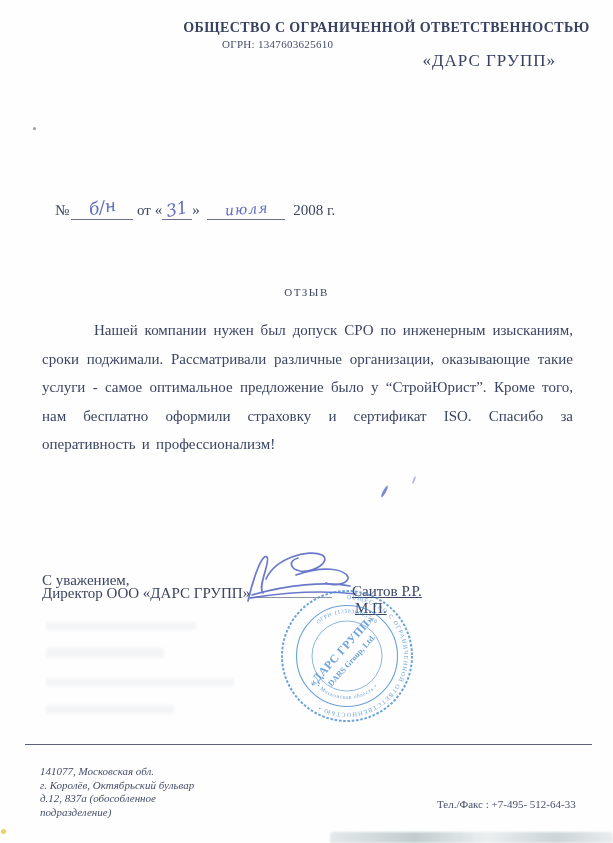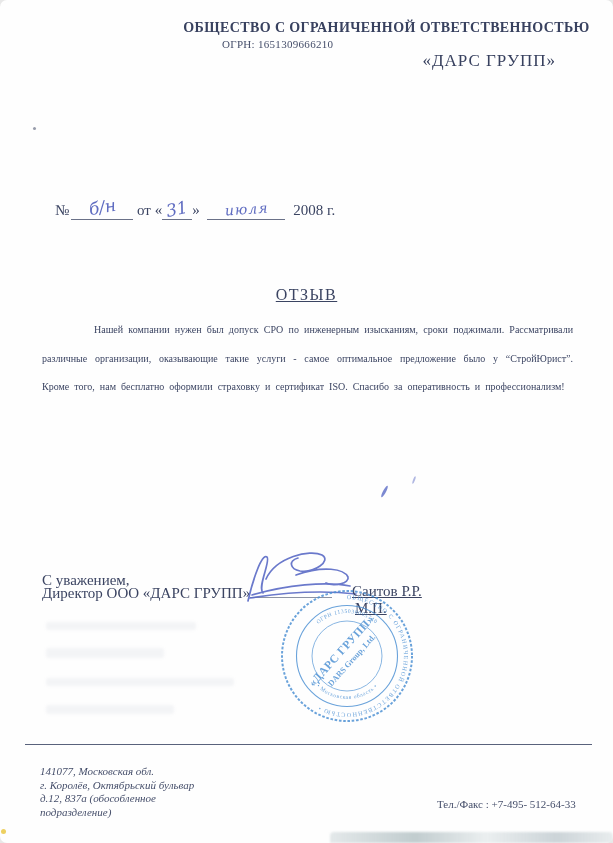--- a/index.html
+++ b/index.html
@@ -6,7 +6,7 @@
   .page{
     position:relative;width:613px;height:843px;margin:0 auto;
     background:#fefefe;overflow:hidden;
-    font-family:"Liberation Serif", serif;color:#3b4462;border-radius:7px;
+    font-family:"Liberation Serif", serif;color:#3b4462;
   }
   .abs{position:absolute;}
   

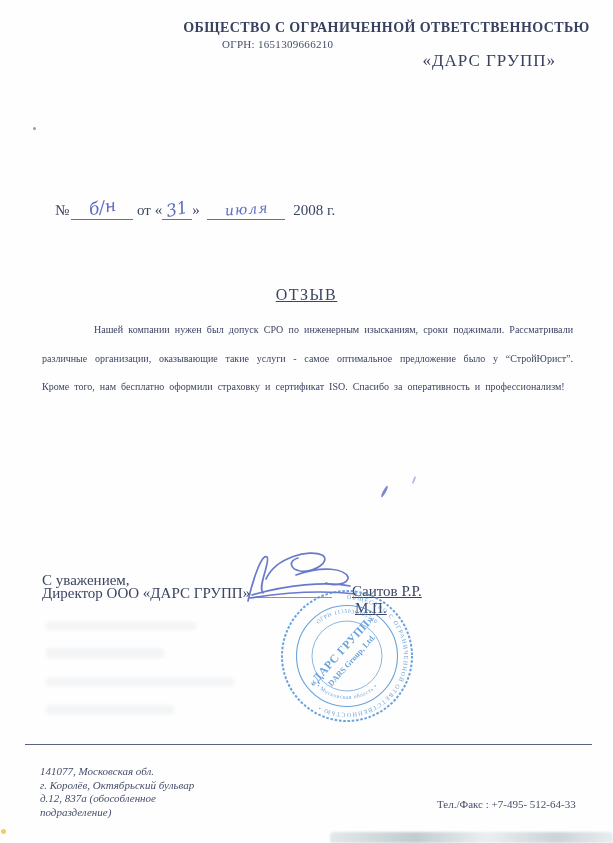--- a/index.html
+++ b/index.html
@@ -64,7 +64,7 @@
 <div class="page">
 
   <div class="abs hdr-line1">ОБЩЕСТВО С ОГРАНИЧЕННОЙ ОТВЕТСТВЕННОСТЬЮ</div>
-  <div class="abs hdr-ogrn">ОГРН: 1651309666210</div>
+  <div class="abs hdr-ogrn">ОГРН: 1347603625610</div>
   <div class="abs hdr-company">«ДАРС ГРУПП»</div>
 
   <div class="abs ref-line">

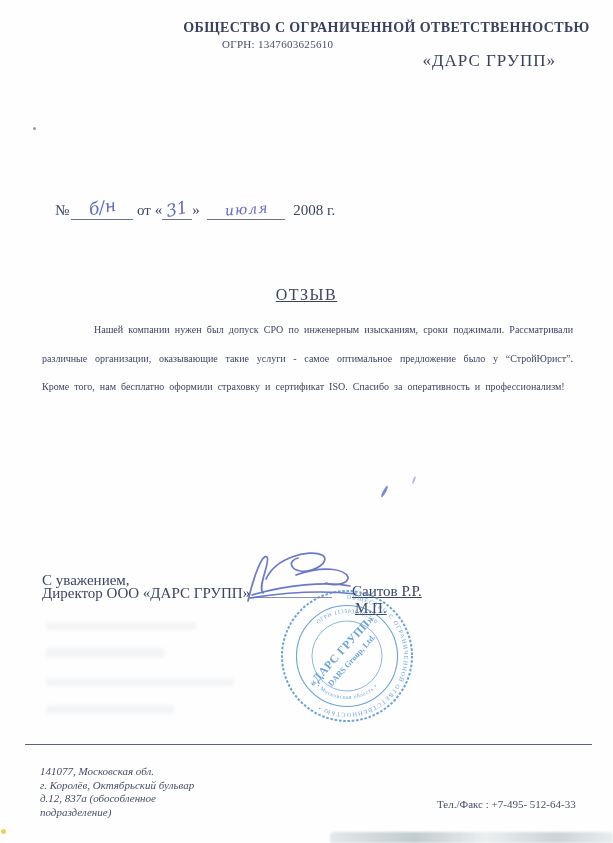--- a/index.html
+++ b/index.html
@@ -28,7 +28,7 @@
   .hw-month{font-size:14px;letter-spacing:1px;transform:rotate(-4deg) translateY(-1px);}
   .addressee{right:67px;top:201px;font-size:15px;}
   
-  .doc-title{left:0;top:286px;width:613px;text-align:center;font-size:16px;letter-spacing:1.5px;text-decoration:underline;}
+  .doc-title{left:0;top:286px;width:613px;text-align:center;font-size:11px;letter-spacing:1.5px;}
   .body-par{
     left:42px;top:316px;width:531px;font-size:10px;line-height:28.5px;
     text-align:justify;text-indent:52px;word-spacing:2.5px;color:#3b4462;

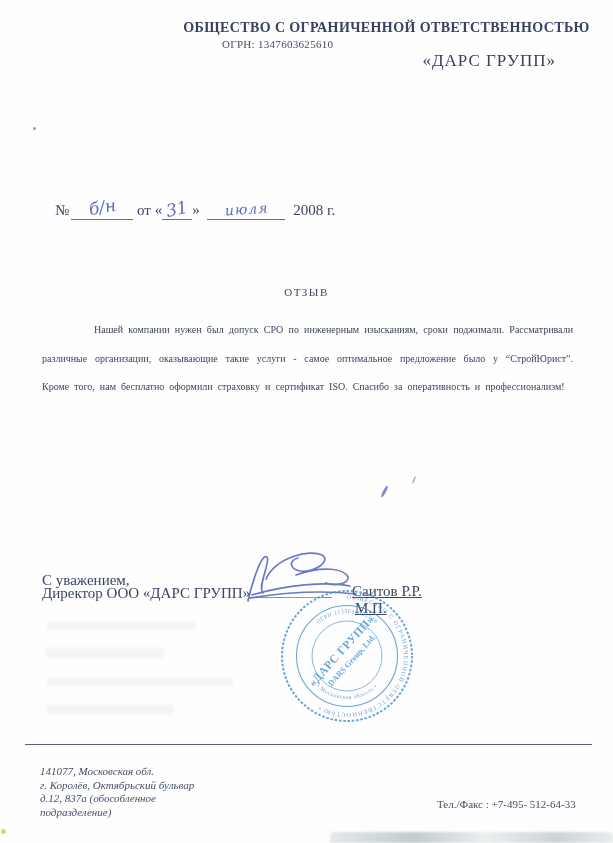--- a/index.html
+++ b/index.html
@@ -30,7 +30,7 @@
   
   .doc-title{left:0;top:286px;width:613px;text-align:center;font-size:11px;letter-spacing:1.5px;}
   .body-par{
-    left:42px;top:316px;width:531px;font-size:10px;line-height:28.5px;
+    left:42px;top:316px;width:531px;font-size:15px;line-height:28.5px;
     text-align:justify;text-indent:52px;word-spacing:2.5px;color:#3b4462;
   }
   

